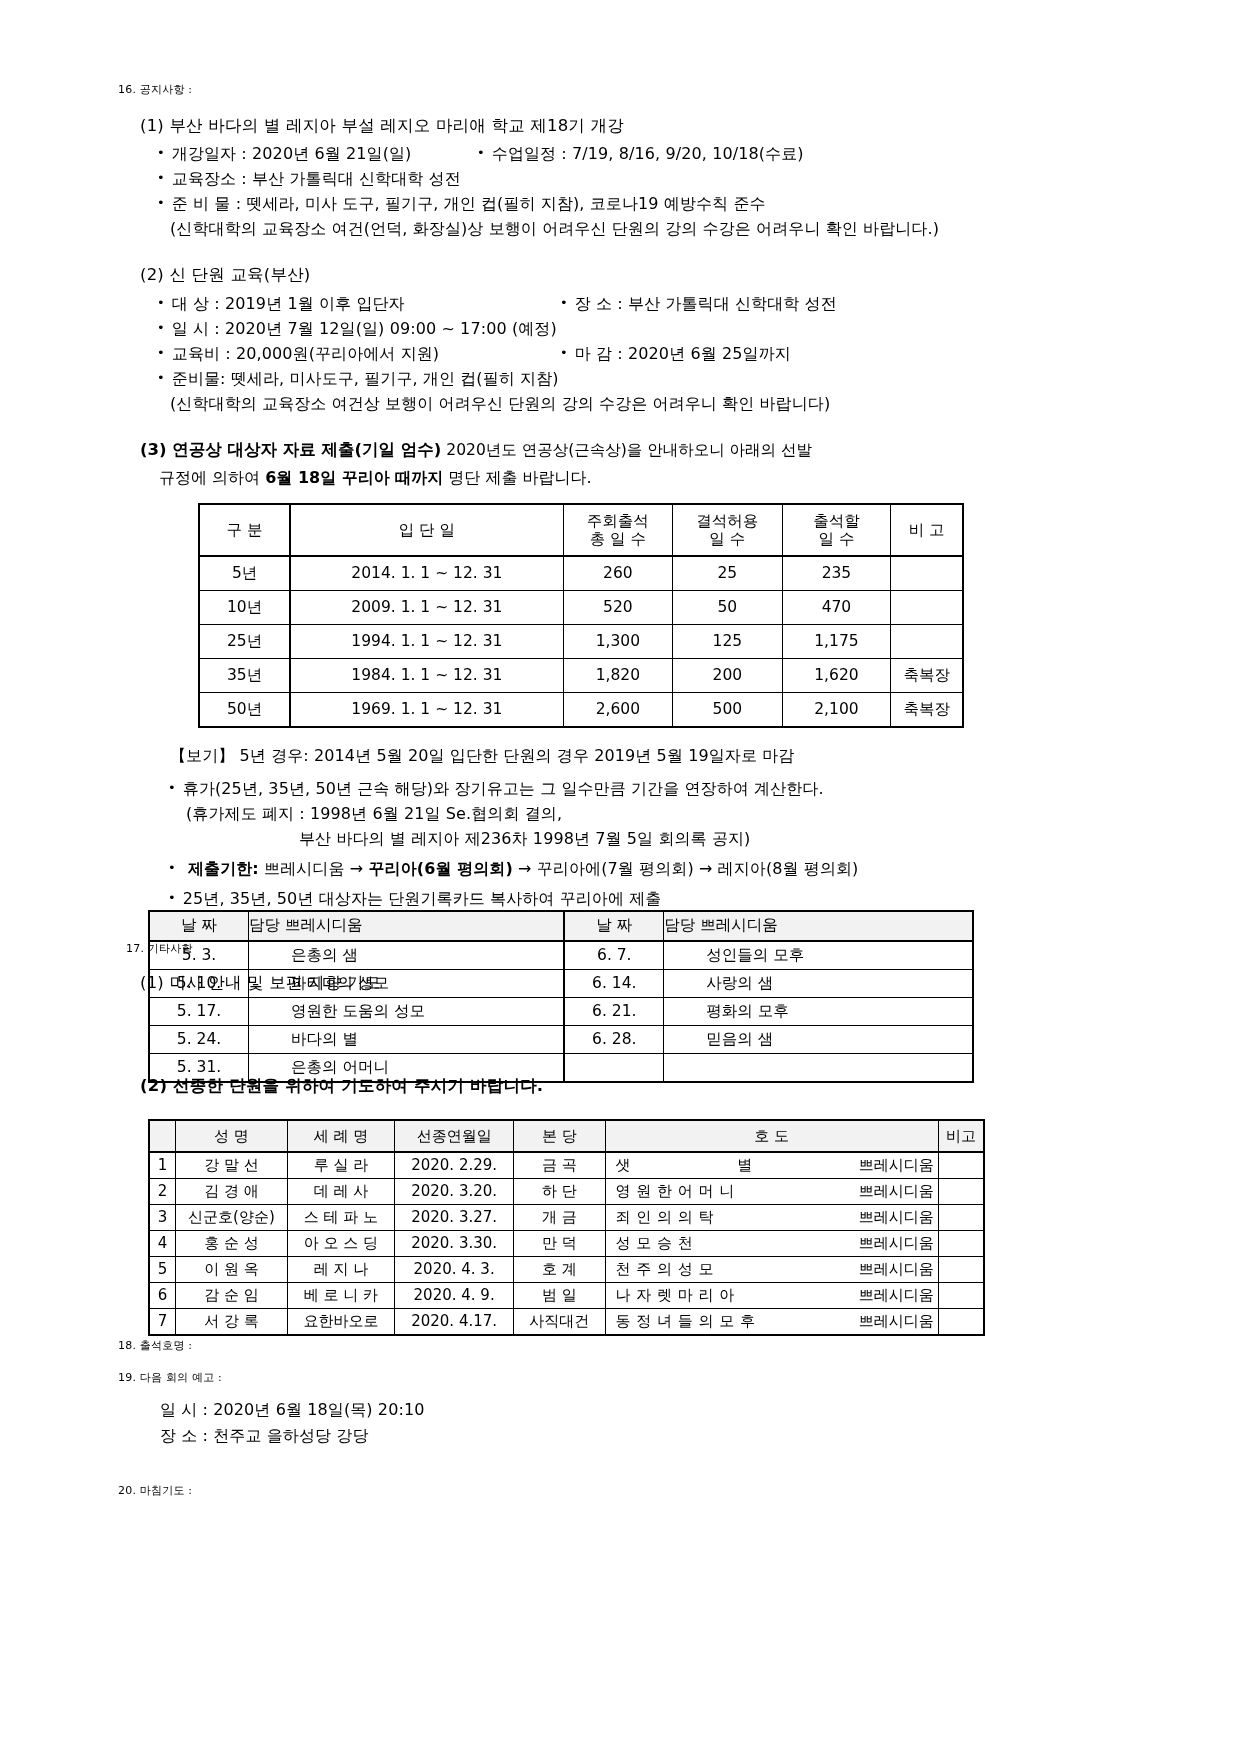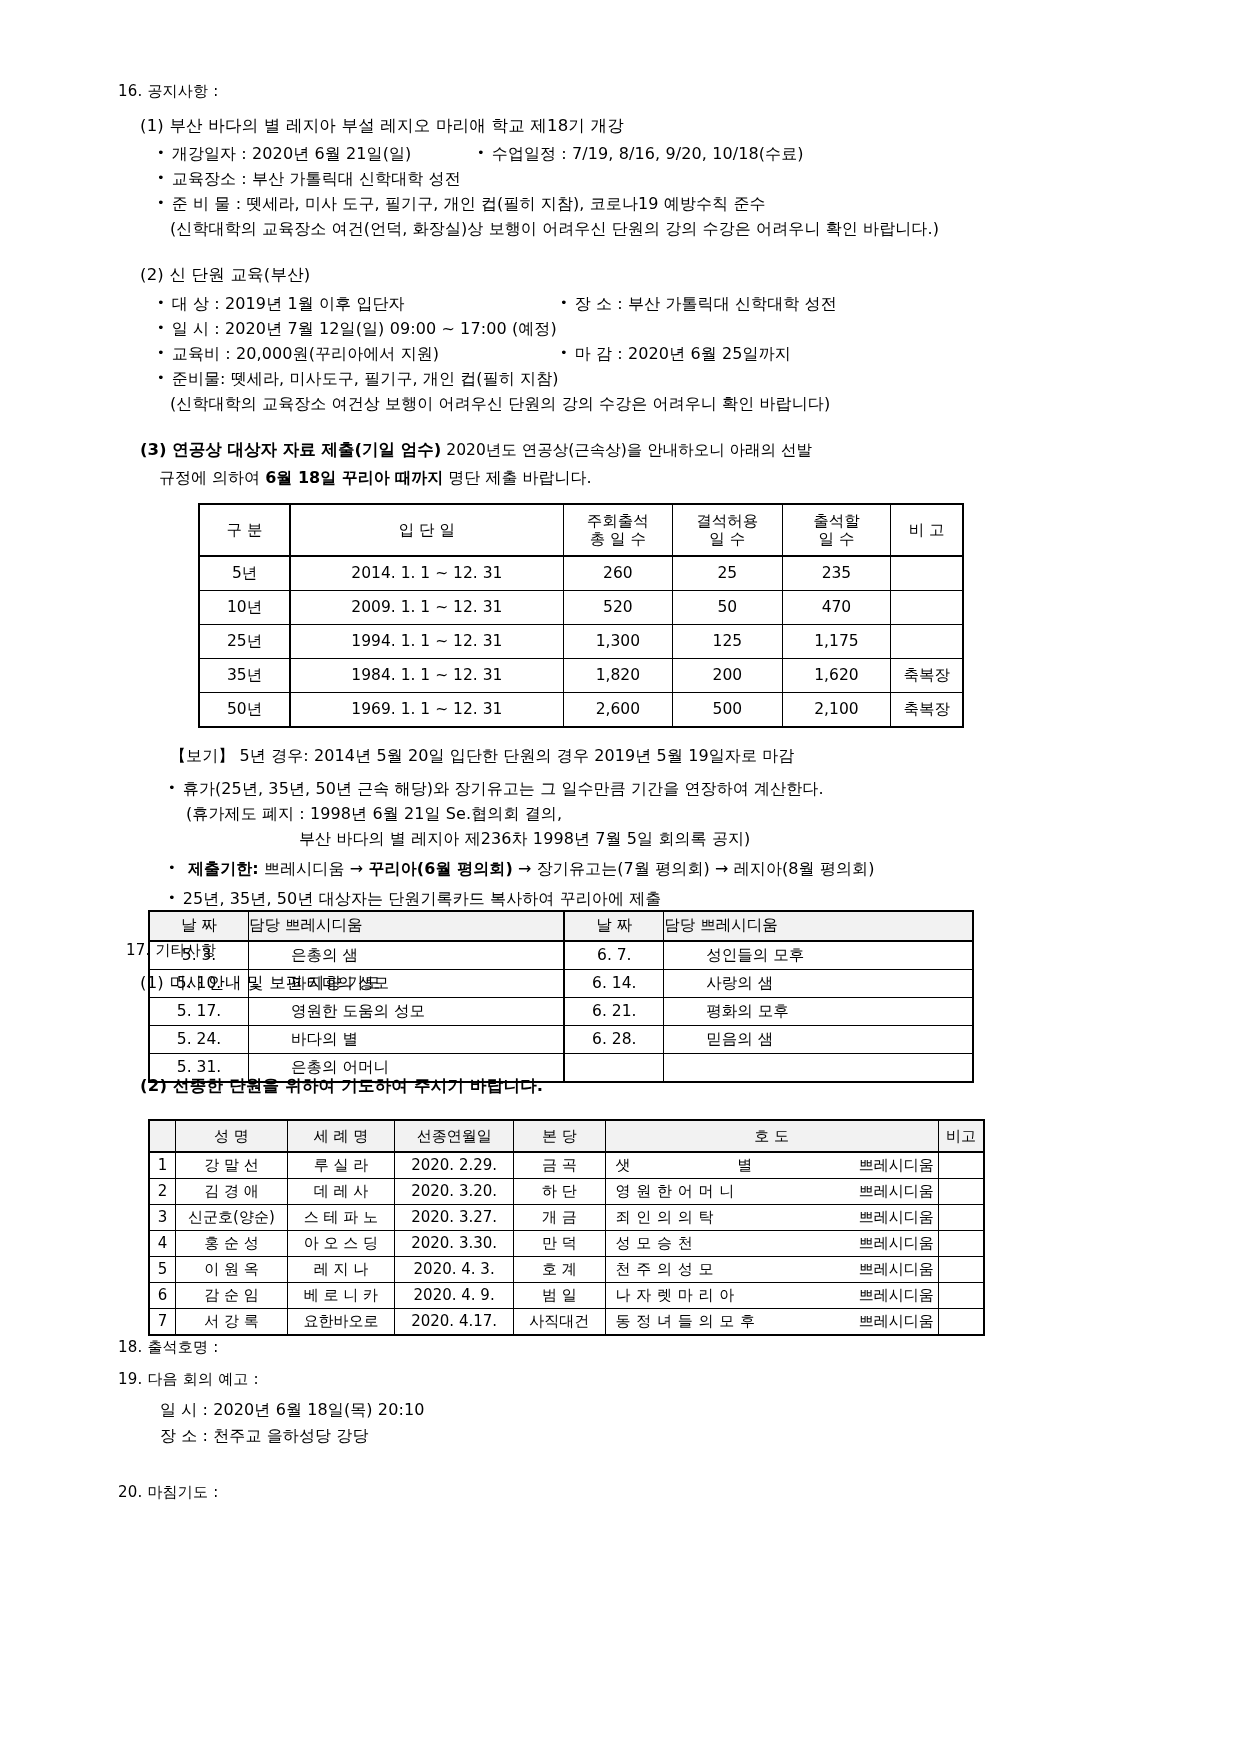--- a/index.html
+++ b/index.html
@@ -16,7 +16,7 @@
 
   
   .sec         { position:absolute; white-space:nowrap; }
-  .lvl1        { font-size:15px; letter-spacing:0.2px; }
+  .lvl1        { font-size:11px; letter-spacing:0.2px; }
   .lvl2        { font-size:16.5px; letter-spacing:0.2px; }
   .bul         { font-size:16px; letter-spacing:0.1px; }
   .bul:before  { content:"\2022"; margin-right:7px; font-size:13px; vertical-align:2px; }

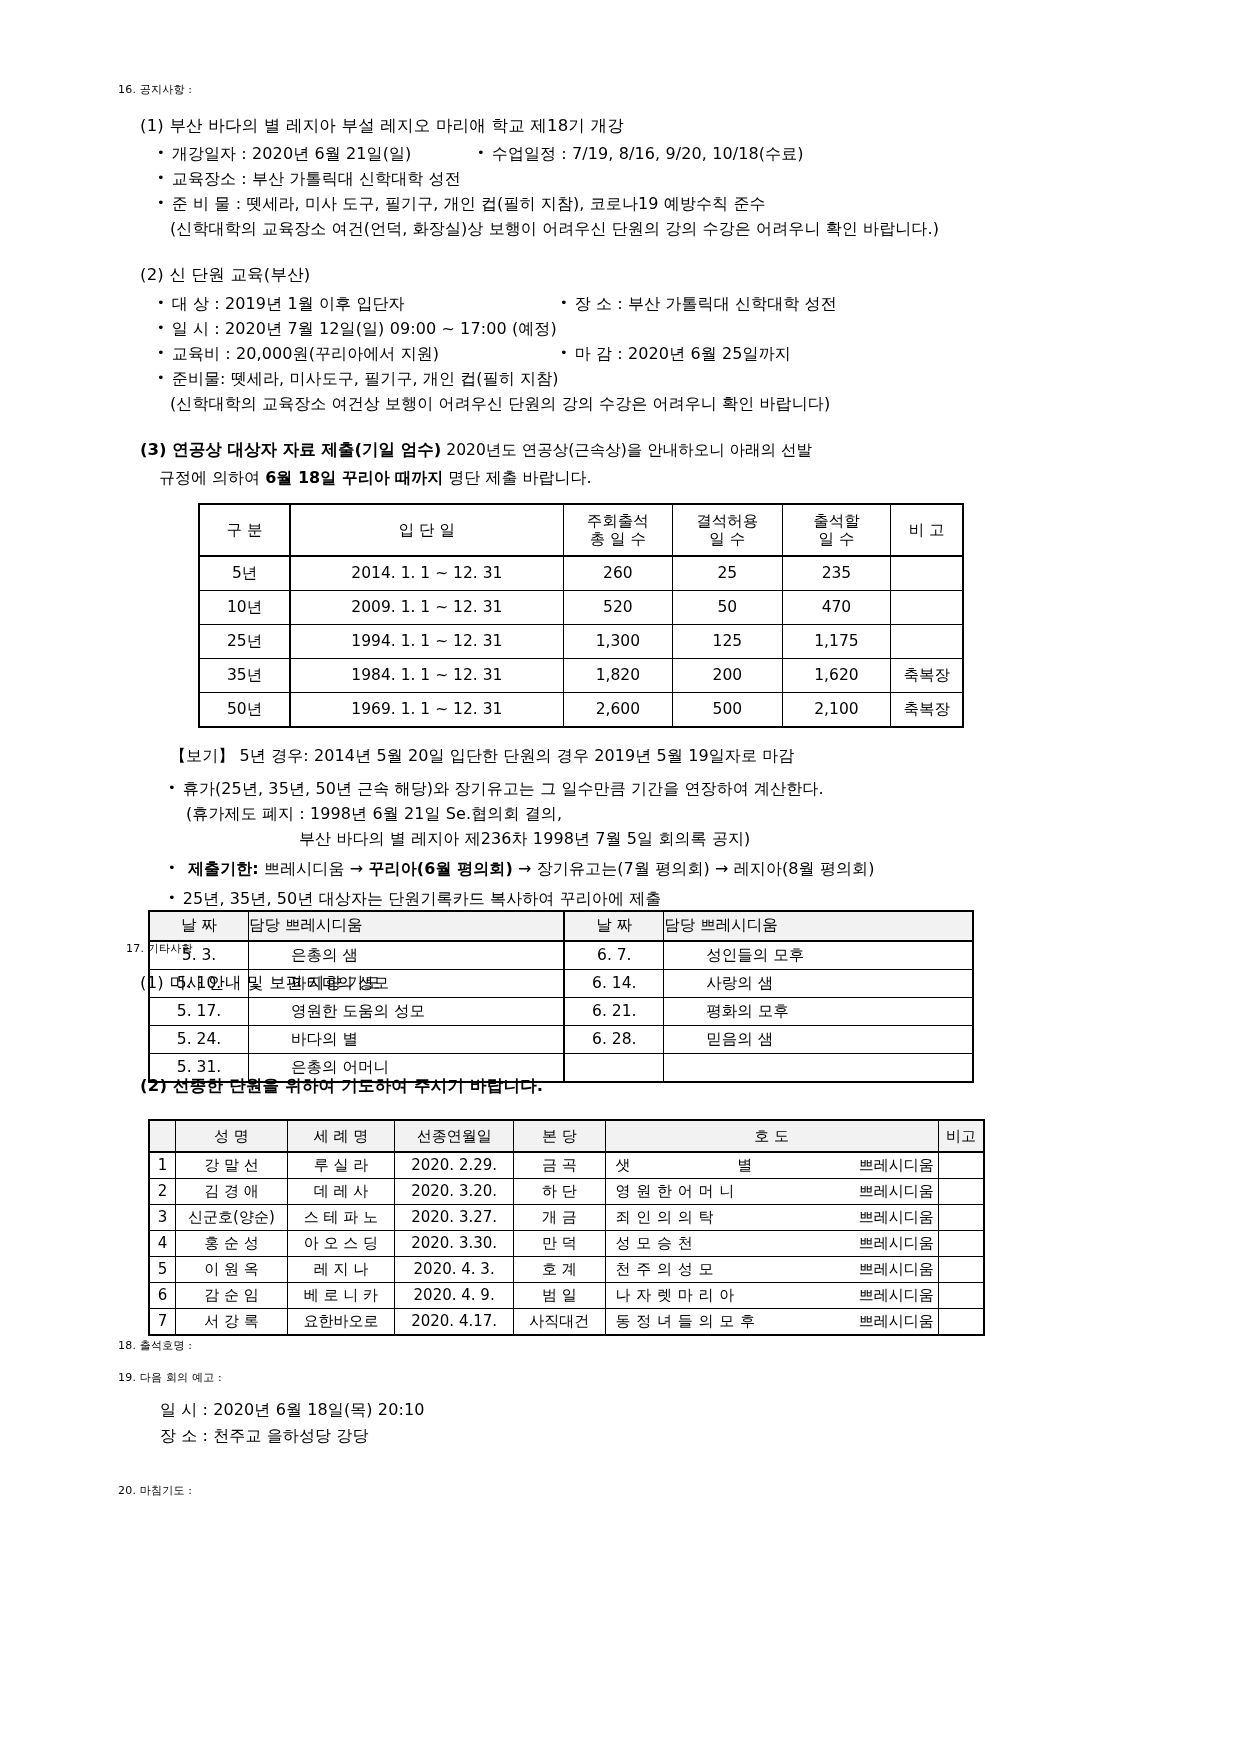--- a/index.html
+++ b/index.html
@@ -167,7 +167,7 @@
   <div class="sec nobul" style="left:186px; top:806px;">(휴가제도 폐지 : 1998년 6월 21일 Se.협의회 결의,</div>
   <div class="sec nobul" style="left:290px; top:831px;margin-left:9px;">부산 바다의 별 레지아 제236차 1998년 7월 5일 회의록 공지)</div>
   <div class="sec bul" style="left:168px; top:861px;">
-    <span class="b">제출기한:</span><span> 쁘레시디움 → </span><span class="b">꾸리아(6월 평의회)</span><span> → 장기유고는(7월 평의회) → 레지아(8월 평의회)</span>
+    <span class="b">제출기한:</span><span> 쁘레시디움 → </span><span class="b">꾸리아(6월 평의회)</span><span> → 꾸리아에(7월 평의회) → 레지아(8월 평의회)</span>
   </div>
   <div class="sec bul" style="left:168px; top:891px;">25년, 35년, 50년 대상자는 단원기록카드 복사하여 꾸리아에 제출</div>
 

